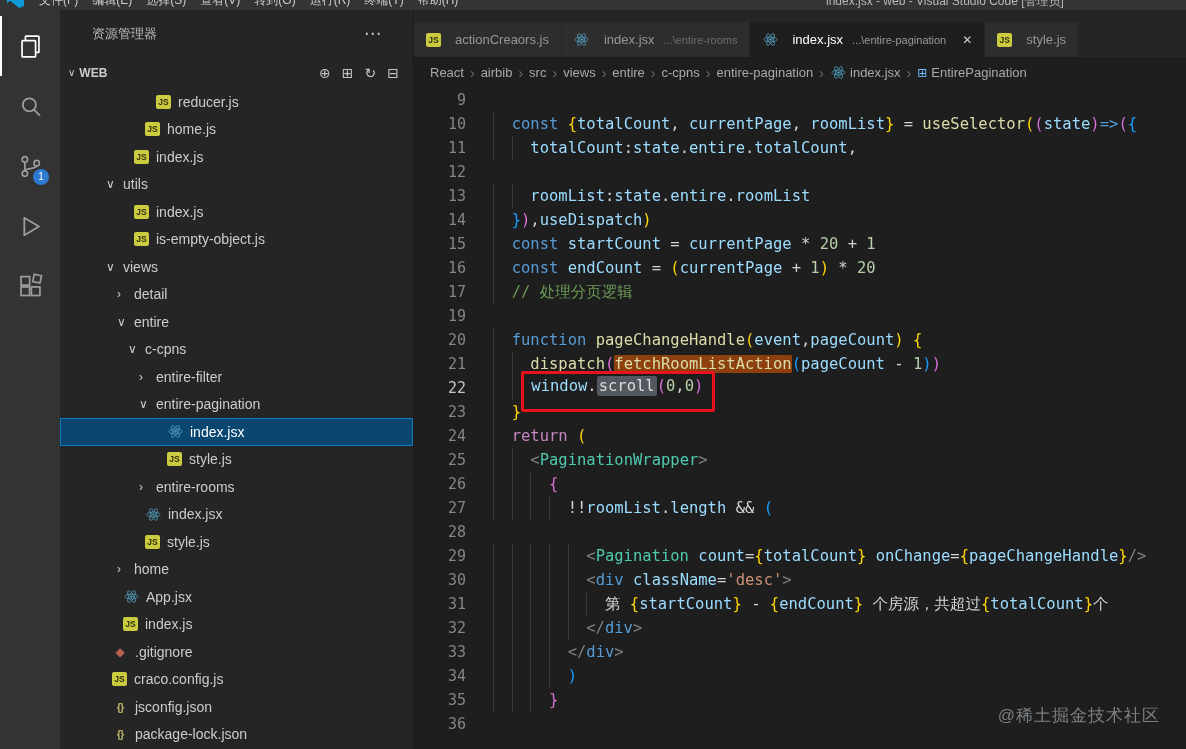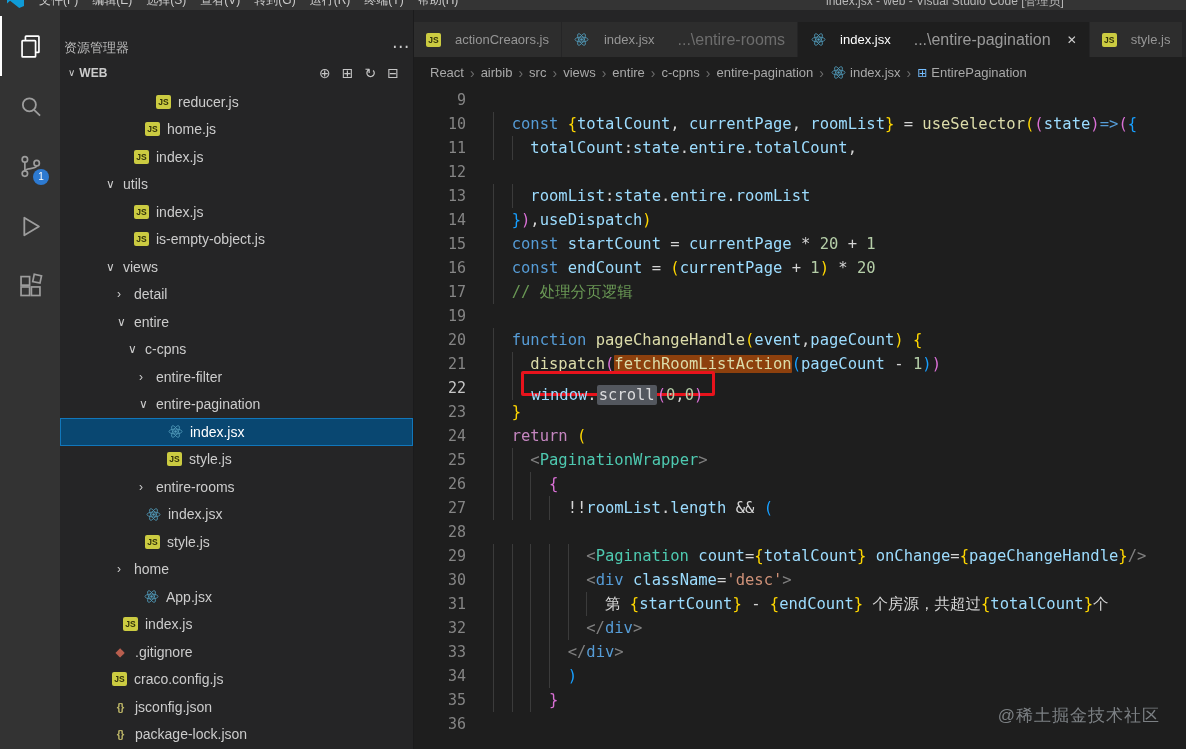--- a/index.html
+++ b/index.html
@@ -27,7 +27,7 @@
 
   
   .sidebar{width:354px;background:#252526;flex:none;display:flex;flex-direction:column;color:#cccccc;border-right:1px solid #1b1b1c}
-  .sb-head{height:47px;display:flex;align-items:flex-end;padding:0 4px;font-size:13px;color:#bbbbbb;flex:none}
+  .sb-head{height:47px;display:flex;align-items:center;padding:0 32px;font-size:13px;color:#bbbbbb;flex:none}
   .sb-head .more{margin-left:auto;font-size:17px;color:#cccccc;cursor:pointer}
   .sb-section{height:31px;display:flex;align-items:center;font-size:12px;font-weight:700;color:#cccccc;padding-left:6px;flex:none}
   .sb-section .chev{font-size:10px;margin:0 4px 0 2px;font-weight:400;color:#cccccc}

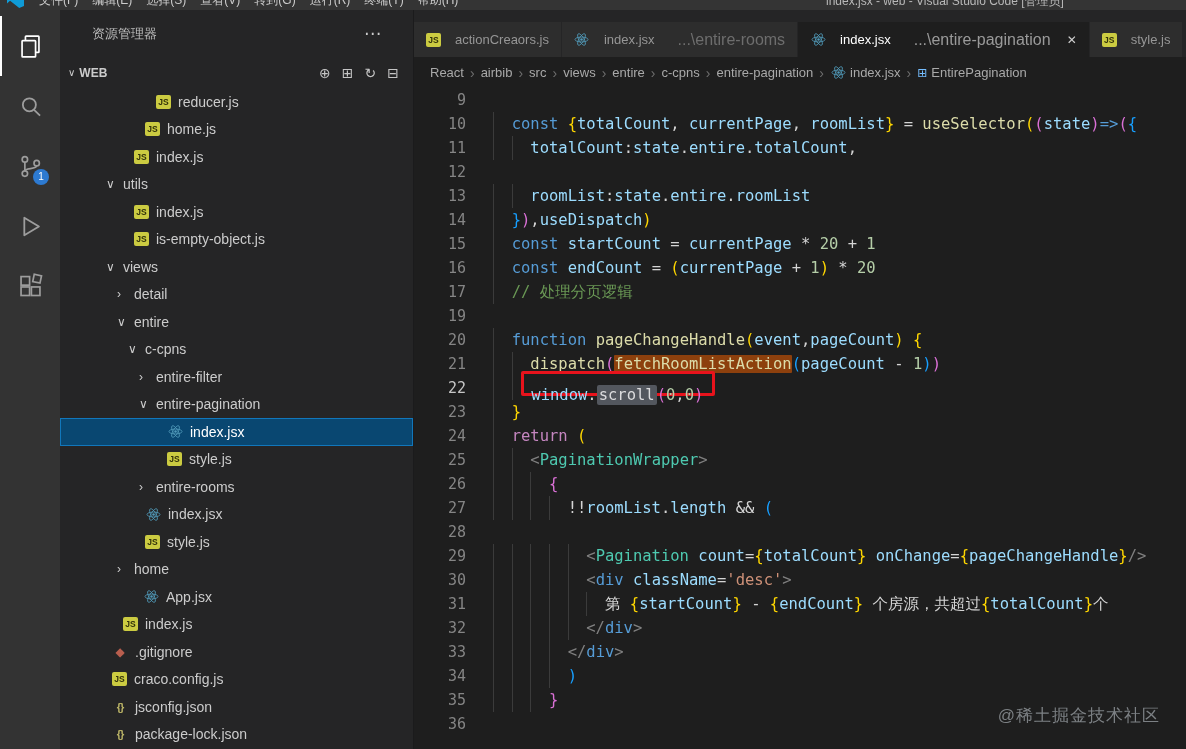--- a/index.html
+++ b/index.html
@@ -49,7 +49,7 @@
   .tab{height:35px;background:#2d2d2d;display:flex;align-items:center;padding:0 12px;gap:7px;font-size:13px;color:#969696;
     border-right:1px solid #252526;white-space:nowrap;flex:none;cursor:pointer}
   .tab.active{background:#1e1e1e;color:#ffffff}
-  .tab-hint{font-size:16px;color:#6d6d6d;margin-left:16px}
+  .tab-hint{font-size:11px;color:#6d6d6d;margin-left:2px}
   .tab.active .tab-hint{color:#9a9a9a}
   .tab-close{margin-left:9px;font-size:12px;color:#d0d0d0}
   .breadcrumb{height:31px;display:flex;align-items:center;padding-left:16px;font-size:13px;color:#a9a9a9;gap:6px;flex:none;white-space:nowrap;overflow:hidden}

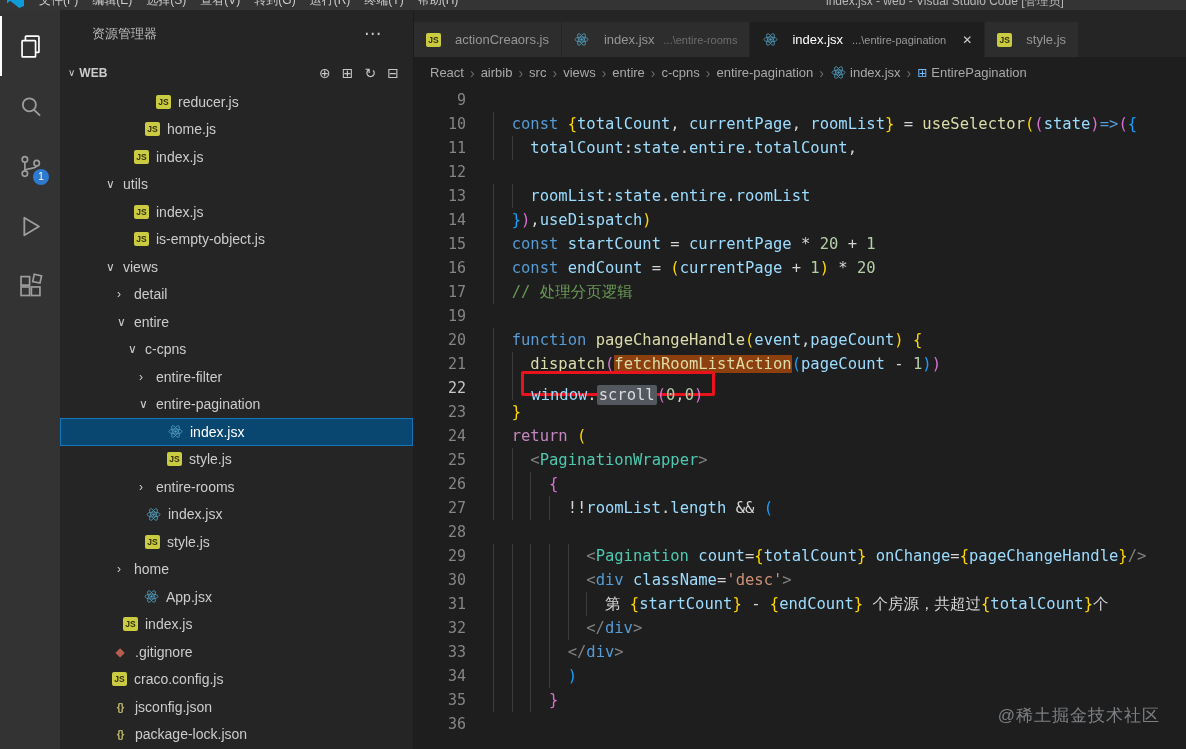--- a/index.html
+++ b/index.html
@@ -71,8 +71,8 @@
   .tk-fh{color:#dcdcaa;background:rgba(234,92,0,.55);border-radius:1px}
   .tk-wh{color:#dcdcde;background:#53575e;border-radius:2px;padding:1px 2px}
 
-  .redbox{display:inline-block;height:25px;border:3px solid #e8131c;border-radius:2px;
-    padding:10px 9px 0 7px;margin:-5px 0 0 -9px;line-height:22px;vertical-align:top}
+  .redbox{display:inline-block;height:41px;border:3px solid #e8131c;border-radius:2px;
+    padding:1px 9px 0 7px;margin:-5px 0 0 -9px;line-height:22px;vertical-align:top}
 
   .watermark{position:absolute;right:26px;bottom:22px;color:#7c8084;font-size:17px;letter-spacing:1px}
 </style>

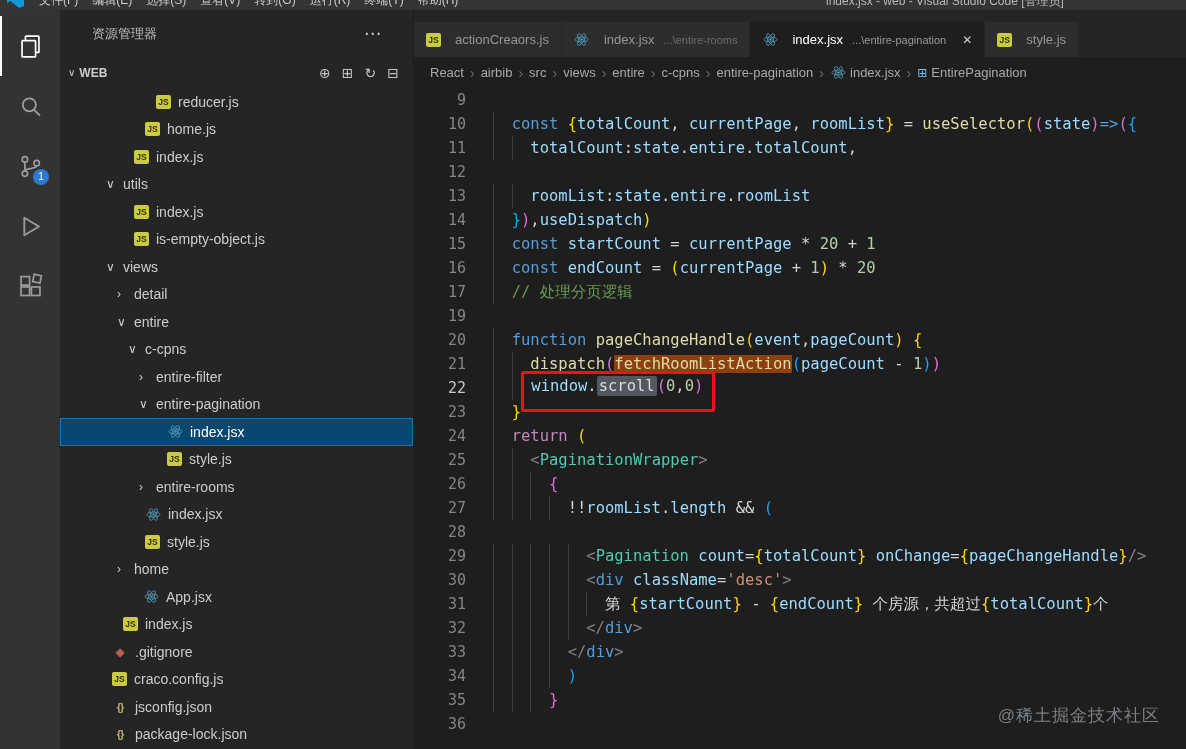--- a/index.html
+++ b/index.html
@@ -249,7 +249,7 @@
             <span class="chevcell">›</span>
             <span class="tlabel">home</span>
           </div>
-          <div class="trow" style="padding-left: 66px;">
+          <div class="trow" style="padding-left: 46px;">
             <span class="twisty"></span>
             <span class="fi">
               <svg viewBox="0 0 24 24" width="15" height="15">

